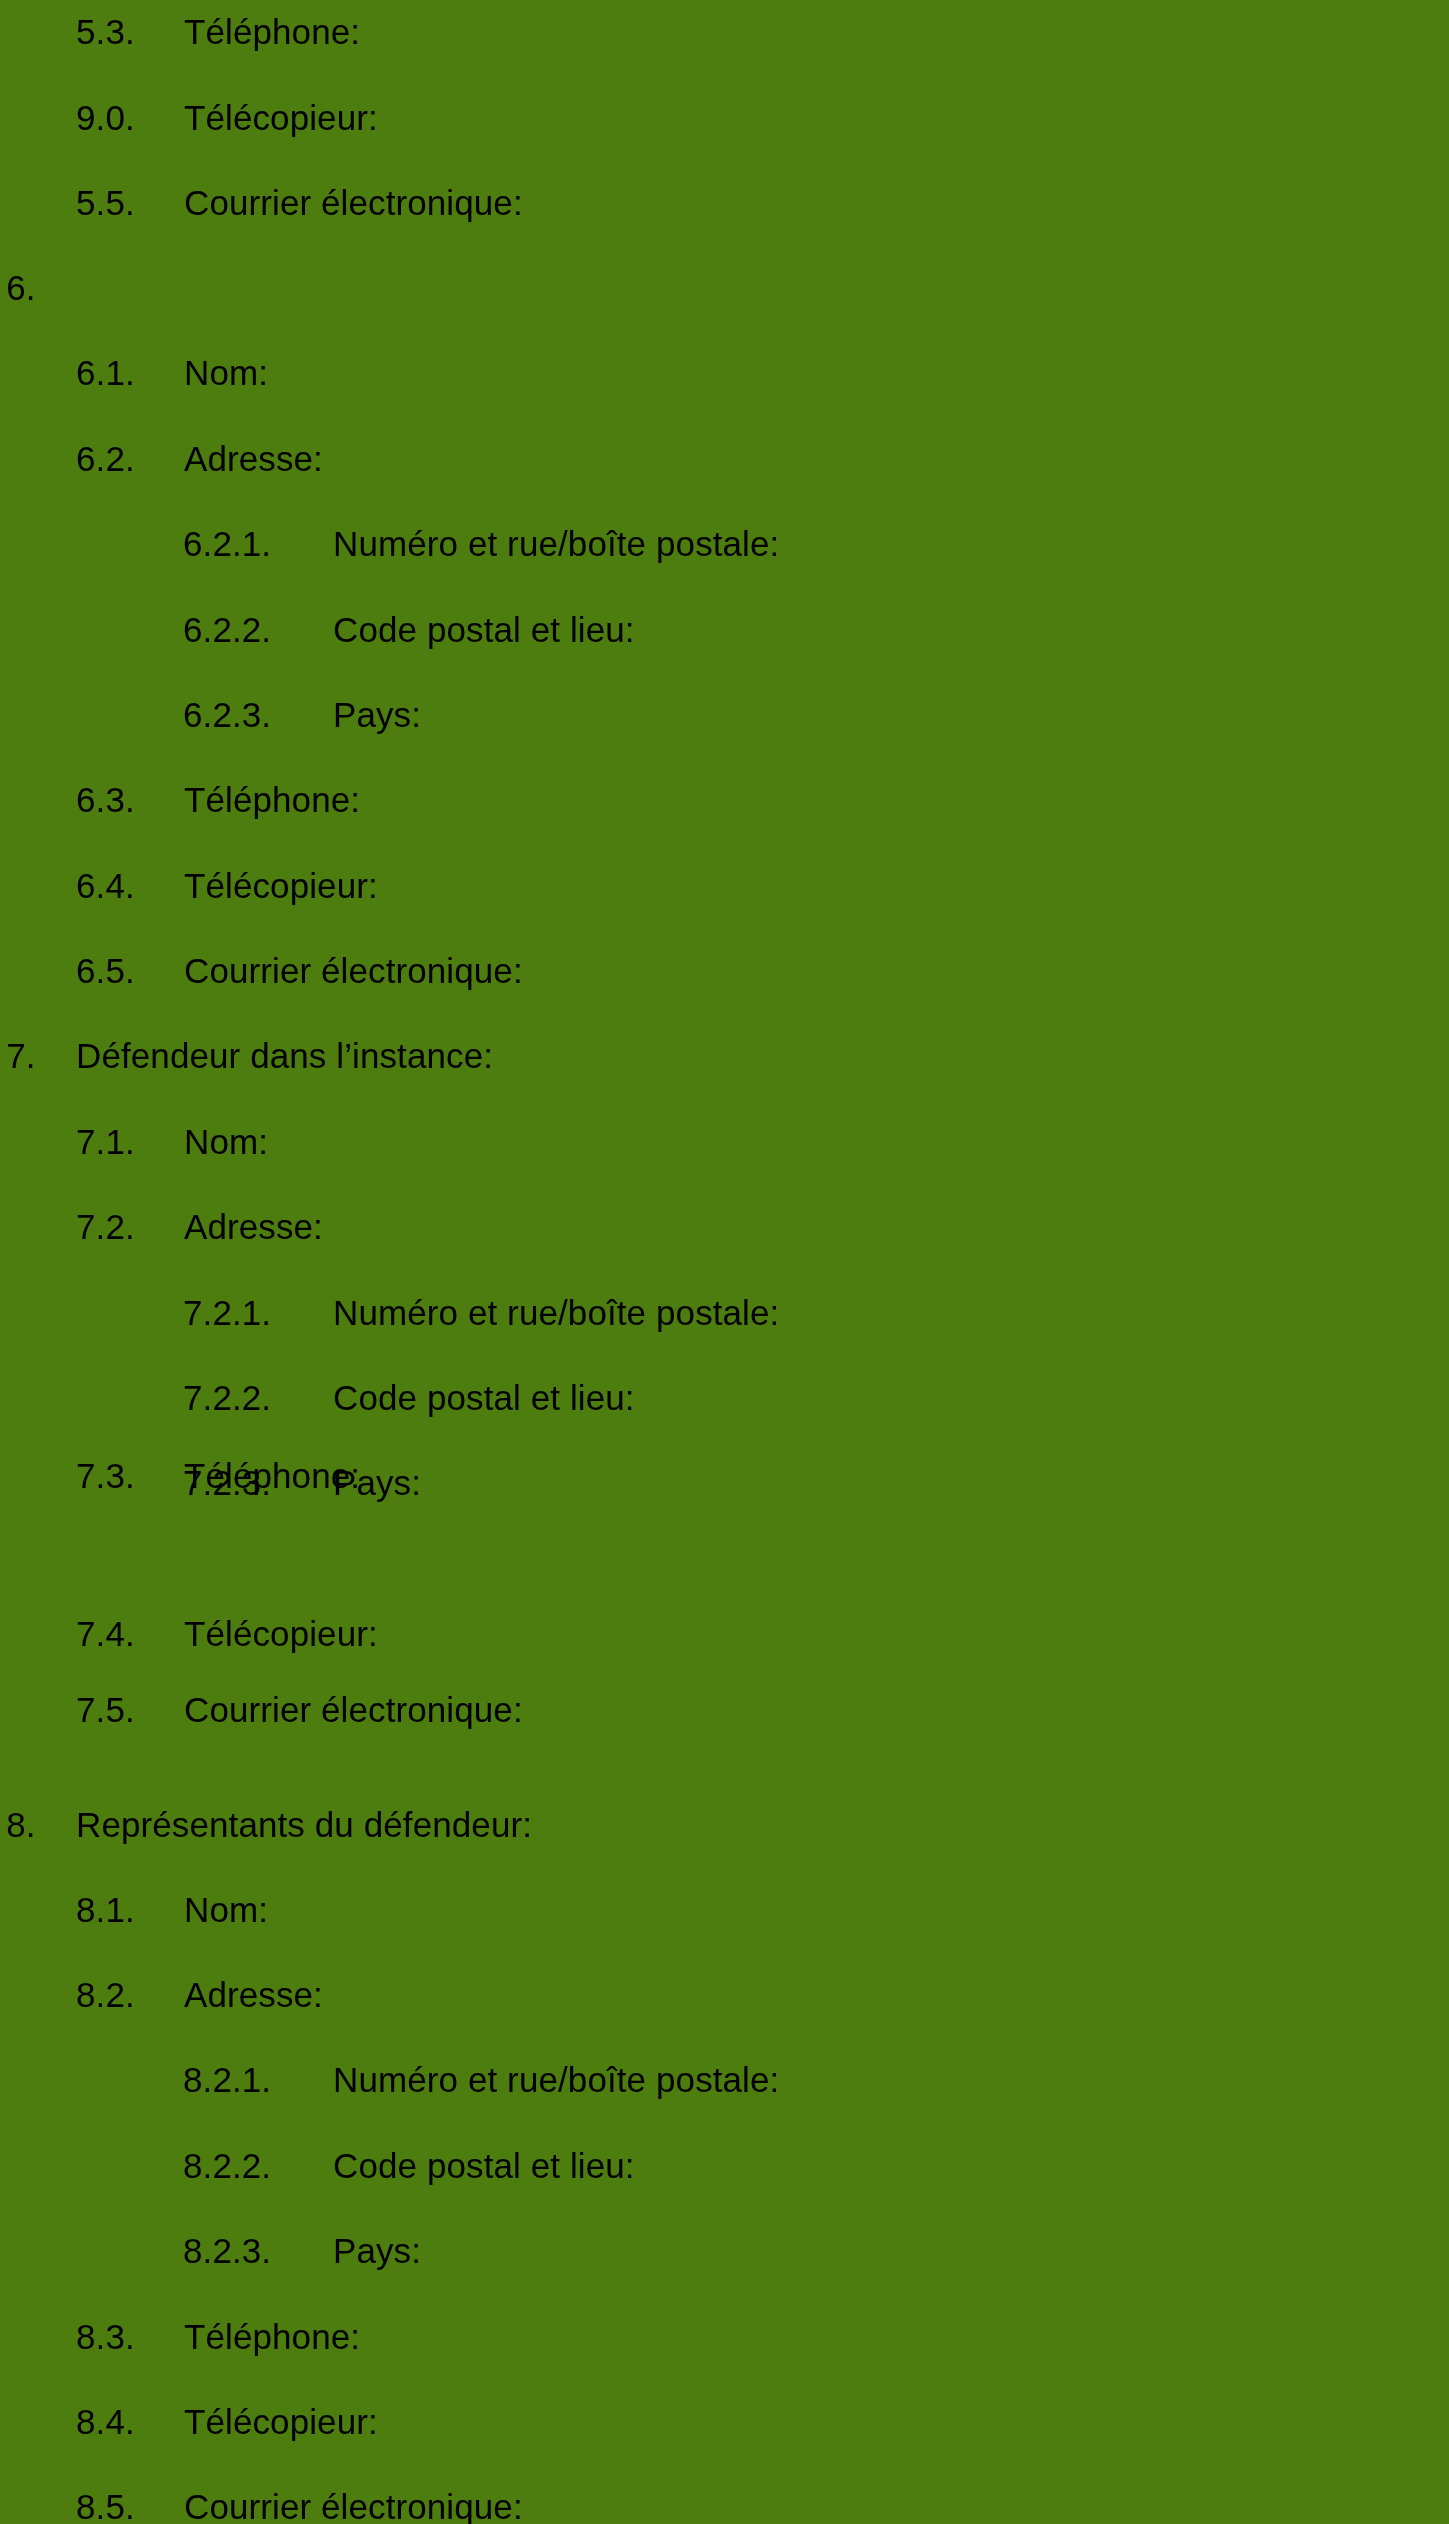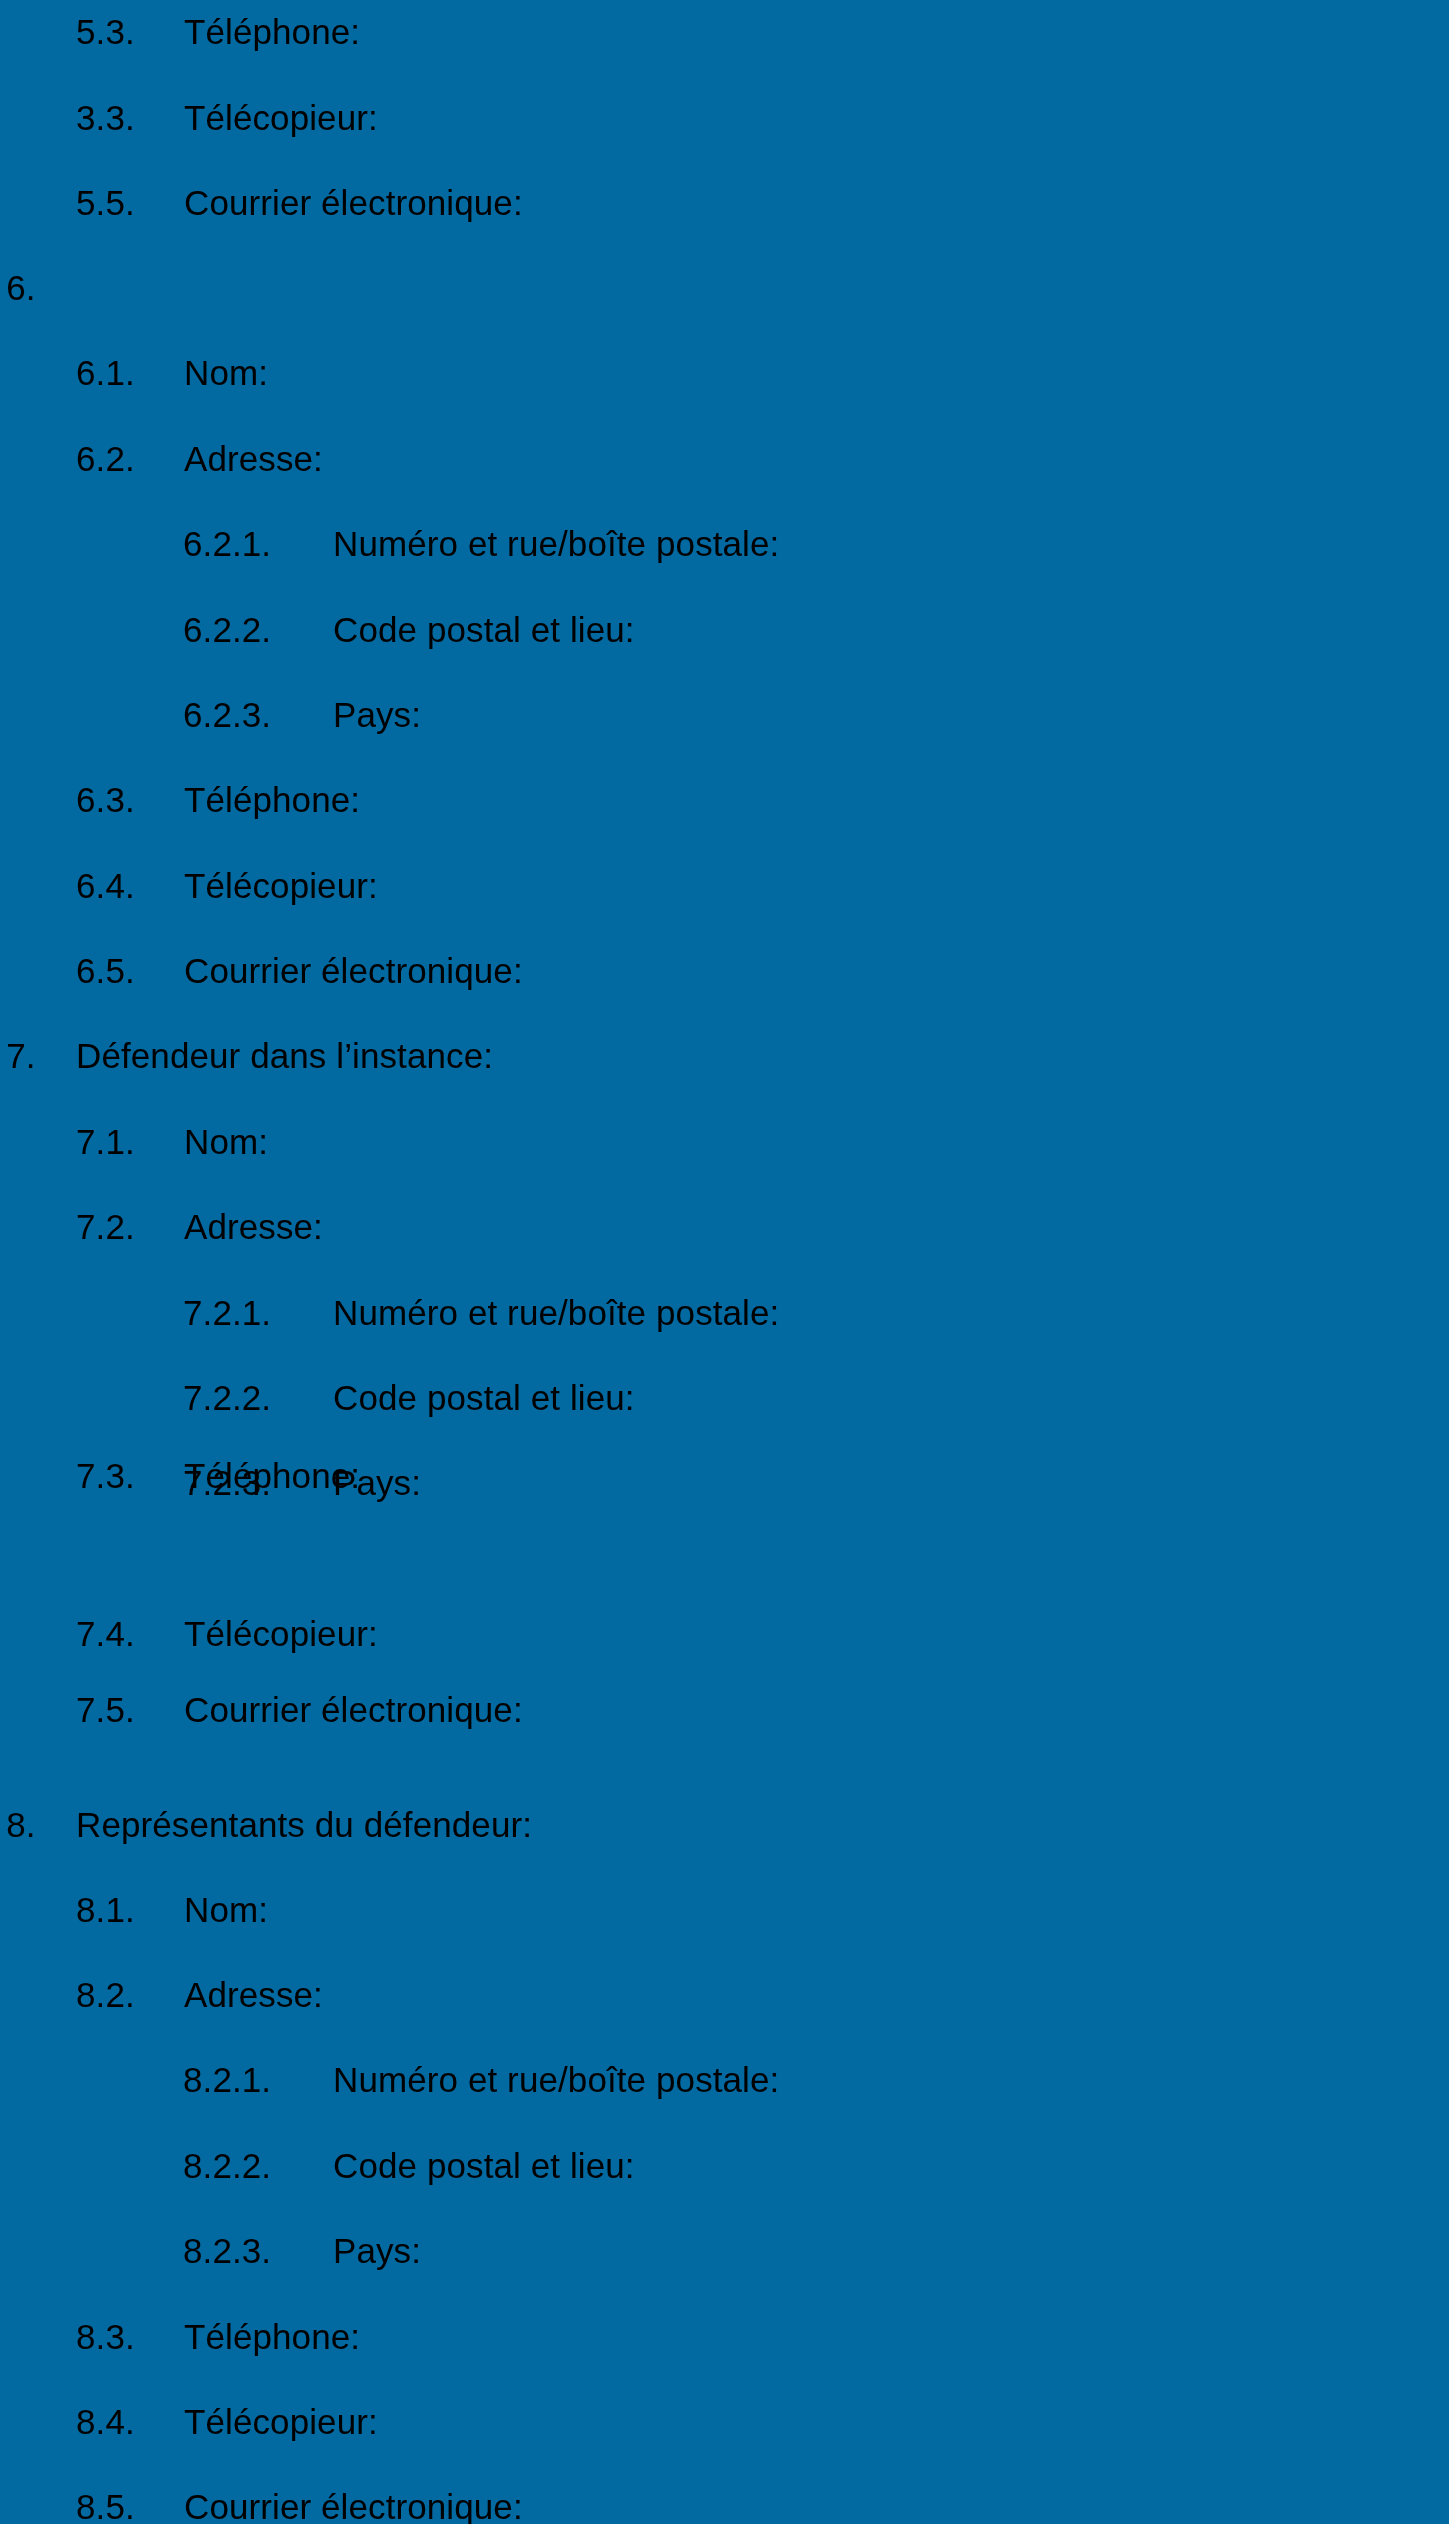--- a/index.html
+++ b/index.html
@@ -42,7 +42,7 @@
 </head>
 <body>
 
-<div class="page" style="color: rgb(0, 0, 0); background: #0369a1;">
+<div class="page" style="color: rgb(0, 0, 0); background: #4d7c0f;">
   <div id="rows">
       <div class="row lvl2" style="top: 12px;">
     <span class="num">5.3.</span>

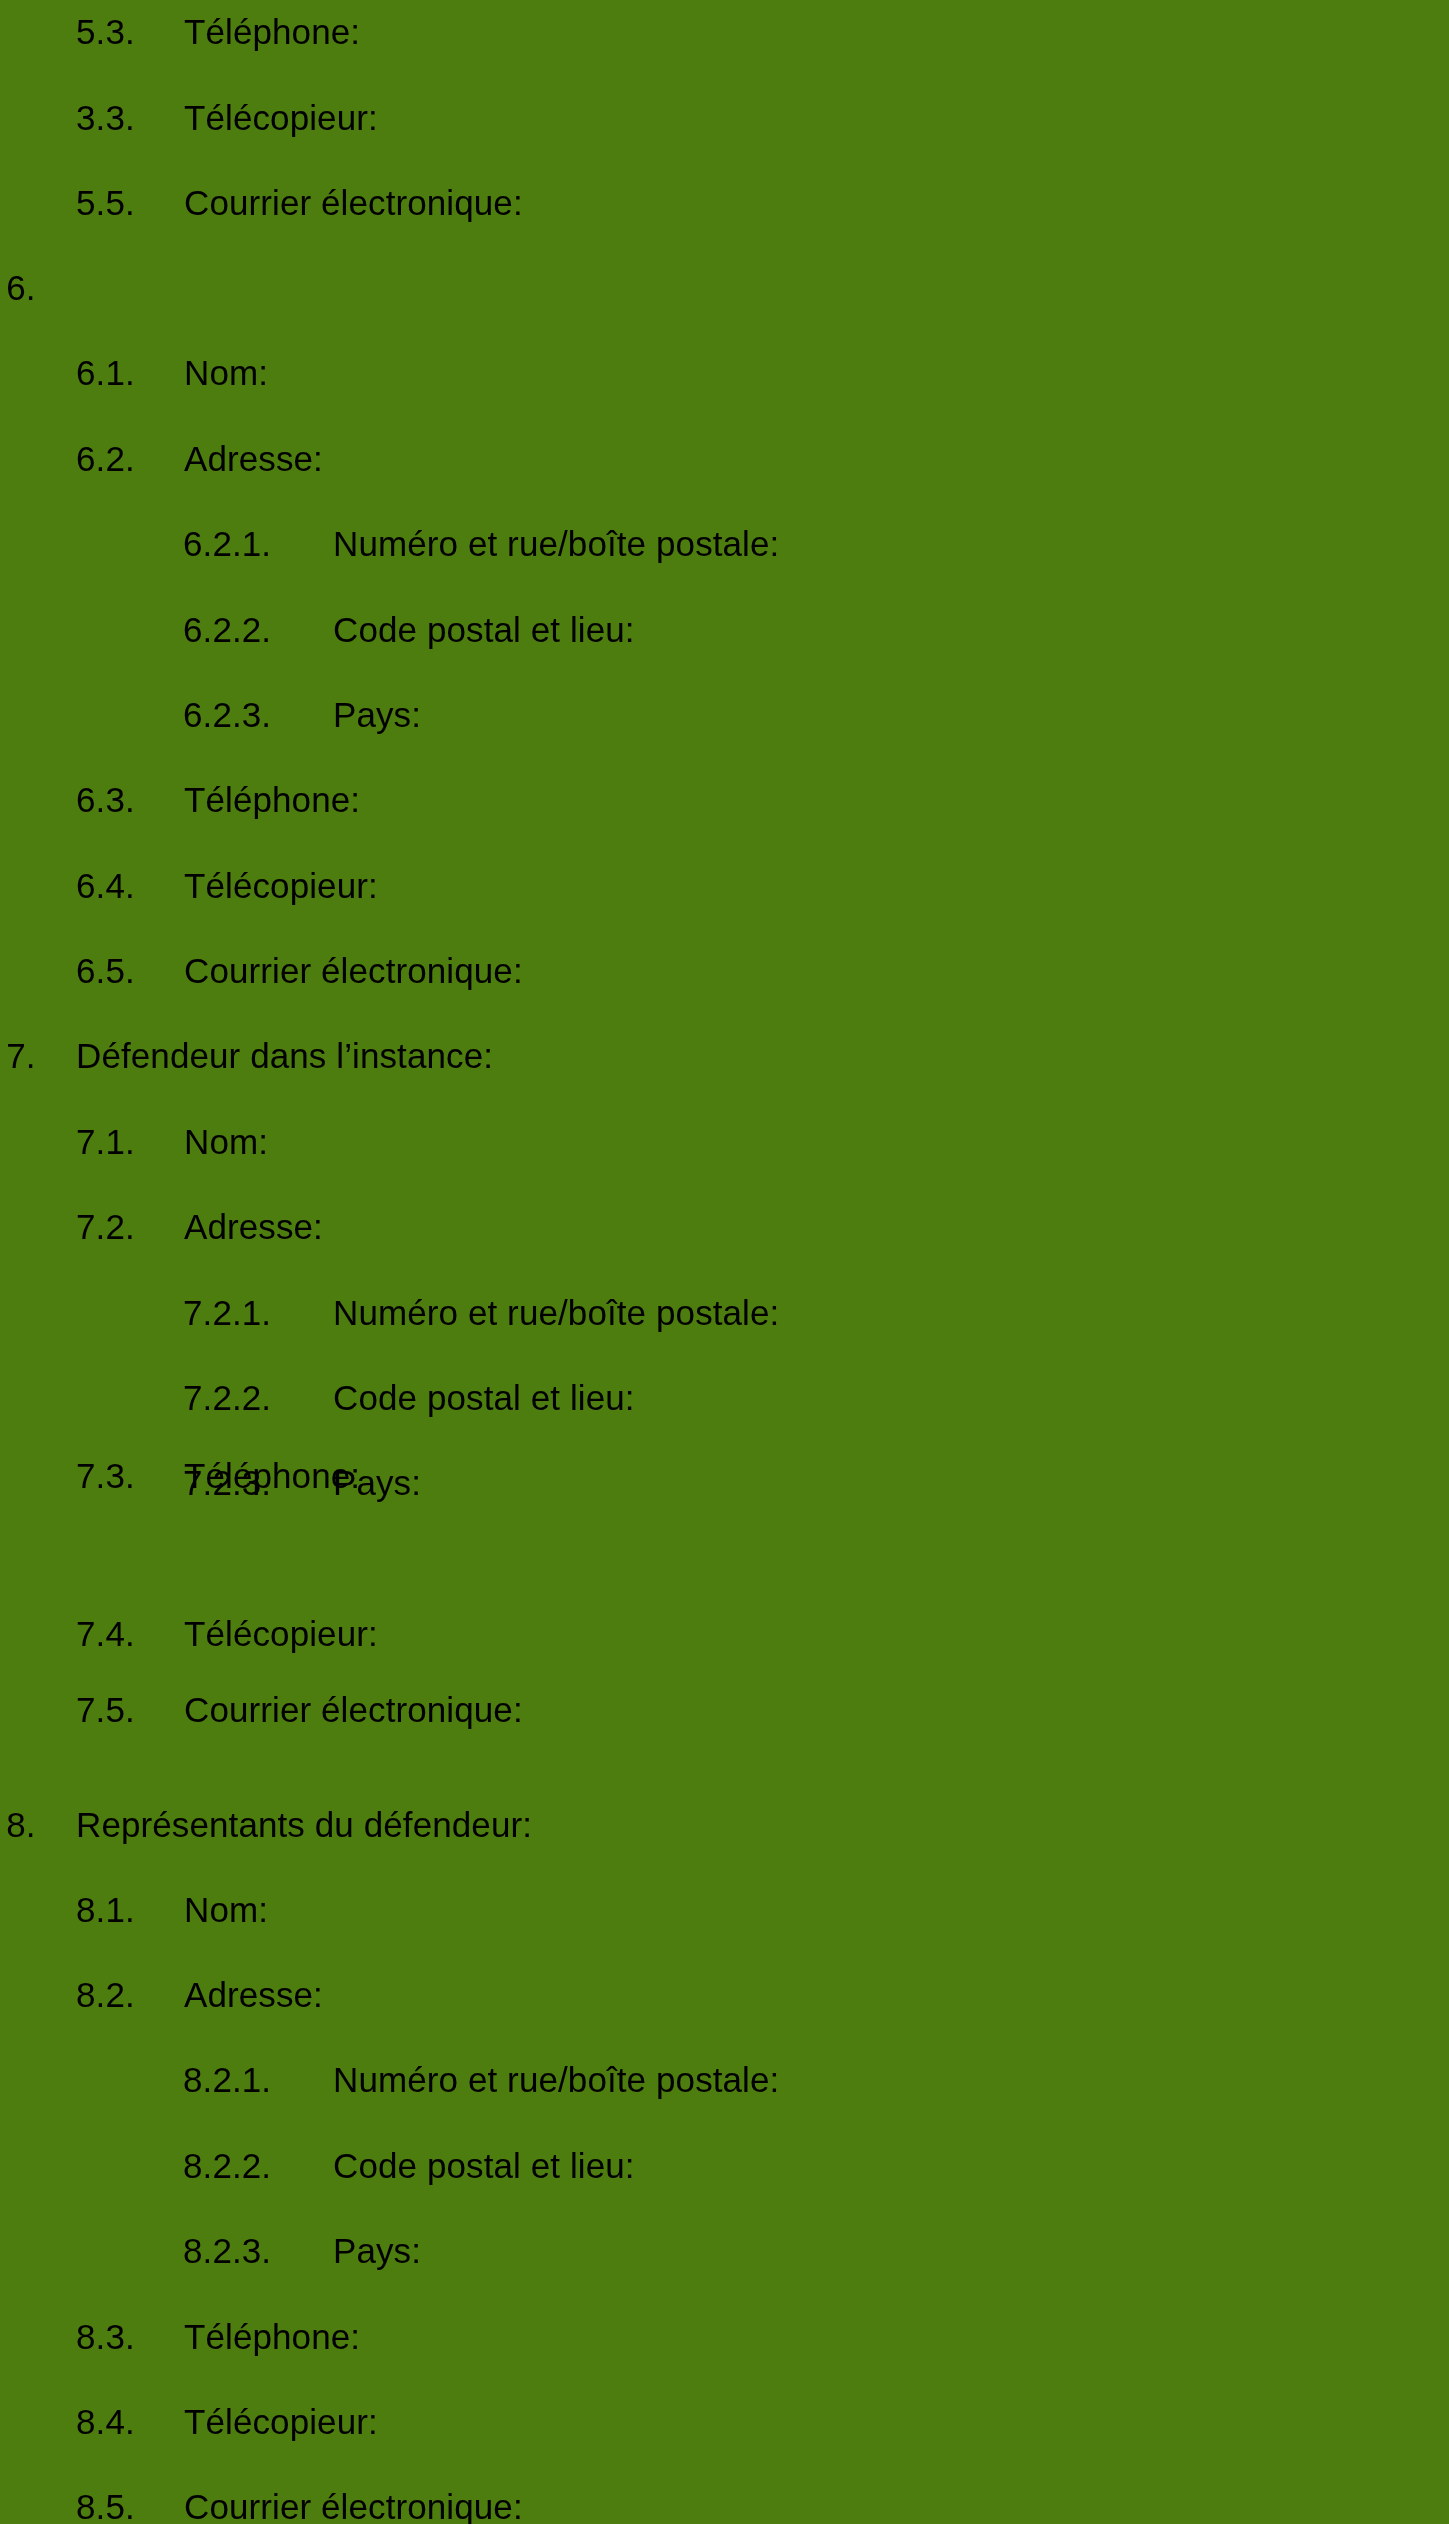--- a/index.html
+++ b/index.html
@@ -49,7 +49,7 @@
     <span class="label">Téléphone:</span>
   </div>
       <div class="row lvl2" style="top: 98px;">
-    <span class="num">3.3.</span>
+    <span class="num">9.0.</span>
     <span class="label">Télécopieur:</span>
   </div>
       <div class="row lvl2" style="top: 183px;">

